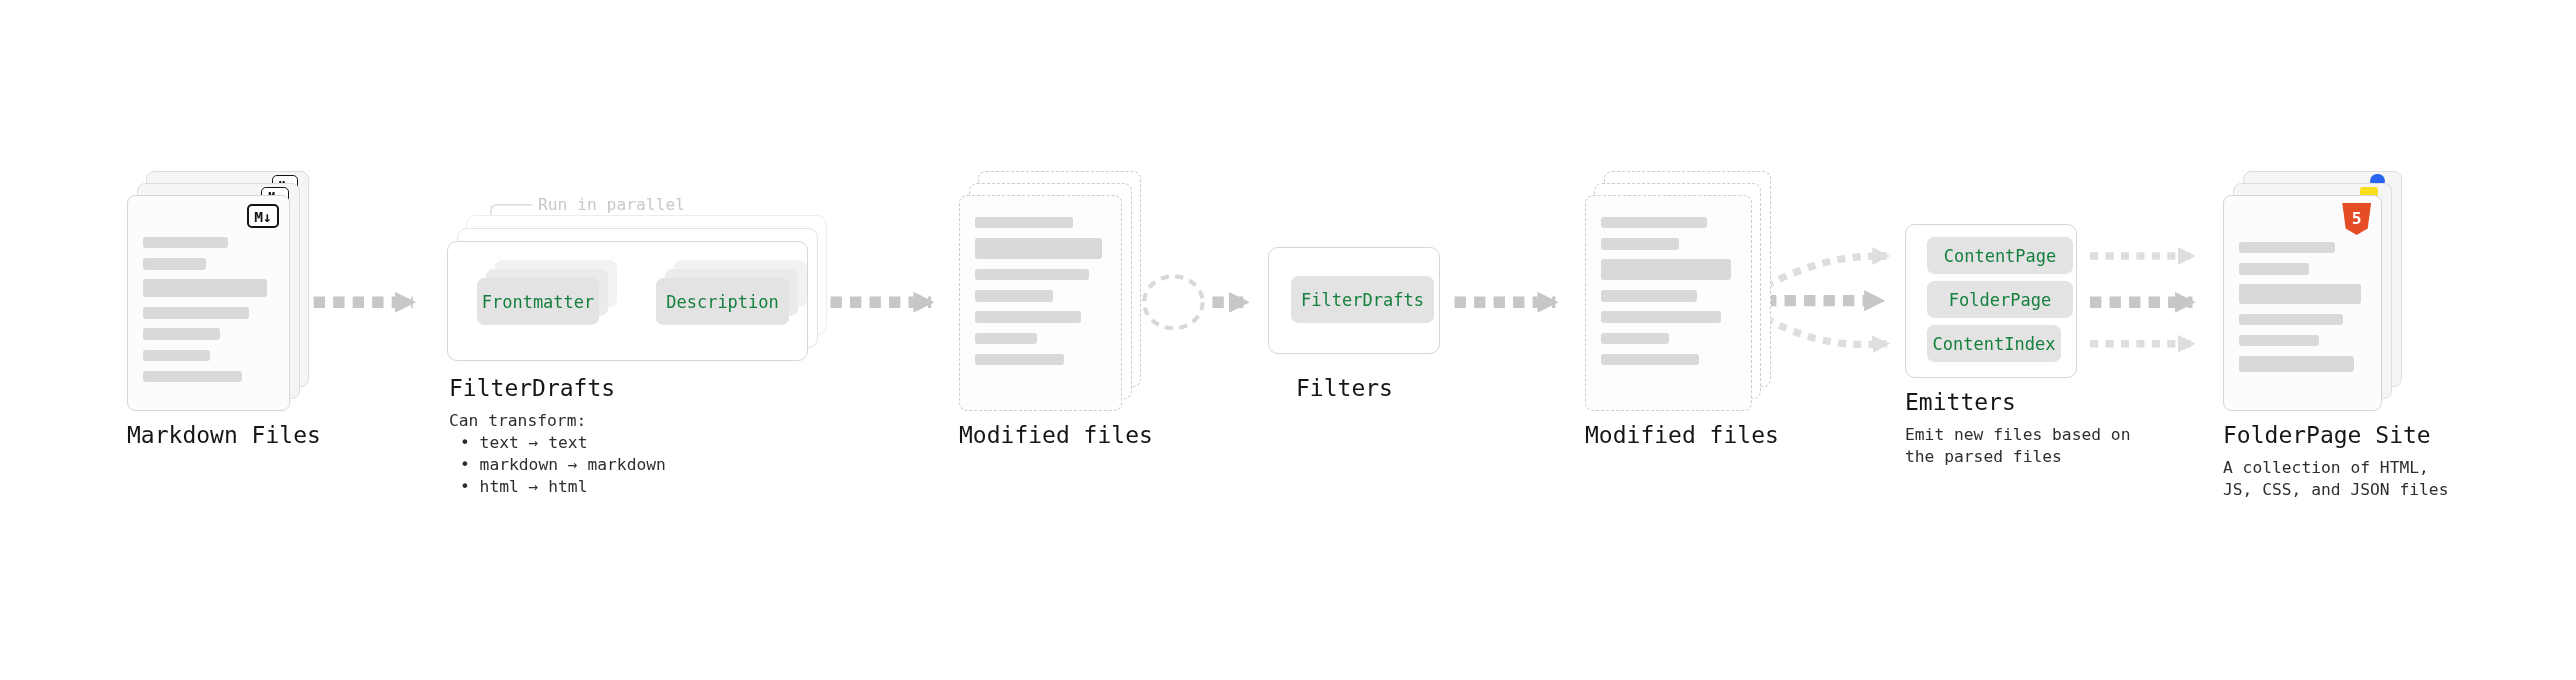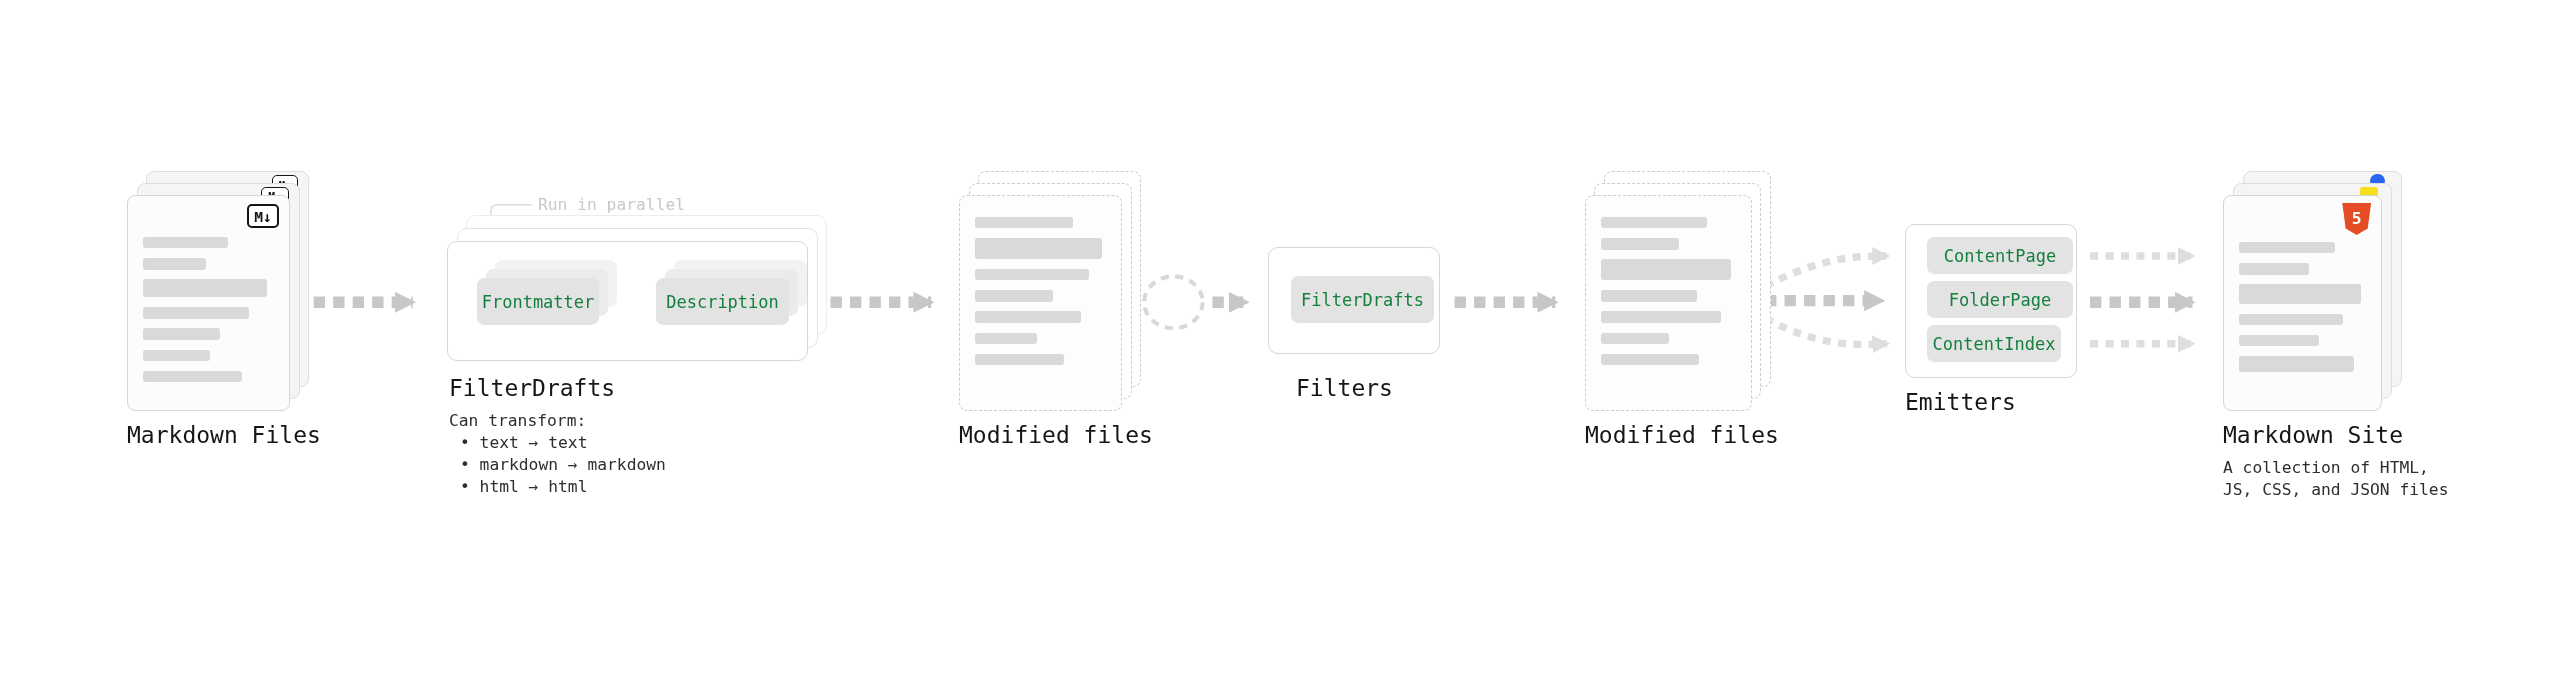--- a/index.html
+++ b/index.html
@@ -153,6 +153,8 @@
   <div class="node" style="left:1918px;top:281px;width:146px;height:37px;">FolderPage</div>
   <div class="node" style="left:1918px;top:325px;width:134px;height:37px;">ContentIndex</div>
   <div class="stage-title" style="left:1905px;top:388px;">Emitters</div>
+  <div class="caption" style="left:1905px;top:424px;">Emit new files based on
+the parsed files</div>
 
   <div class="card peek" style="left:2243px;top:171px;width:159px;height:216px;">
     <div class="css-badge" style="right:16.3px;top:1.6px;width:14.6px;height:14.6px;"></div>

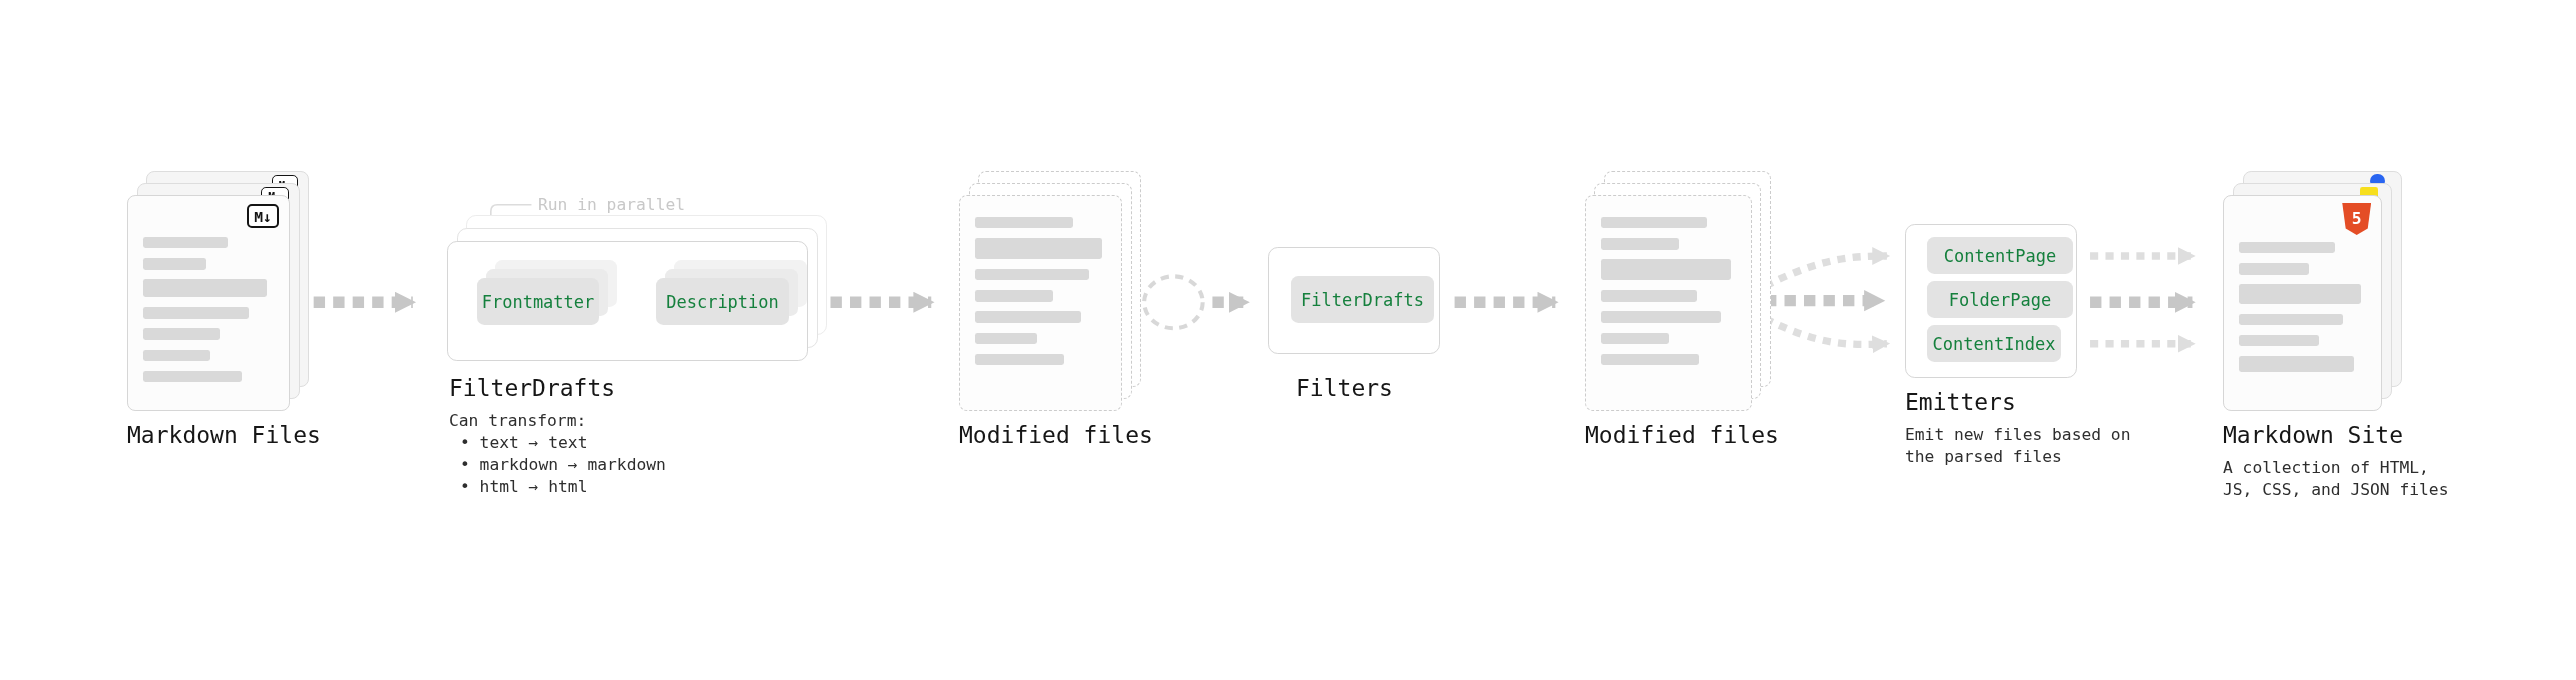--- a/index.html
+++ b/index.html
@@ -173,7 +173,7 @@
       <div class="bar" style="width:115px;height:16.3px;"></div>
     </div>
   </div>
-  <div class="stage-title" style="left:2223px;top:421px;">Markdown Site</div>
+  <div class="stage-title" style="left:2223px;top:421px;">FolderPage Site</div>
   <div class="caption" style="left:2223px;top:457px;">A collection of HTML,
 JS, CSS, and JSON files</div>
 

